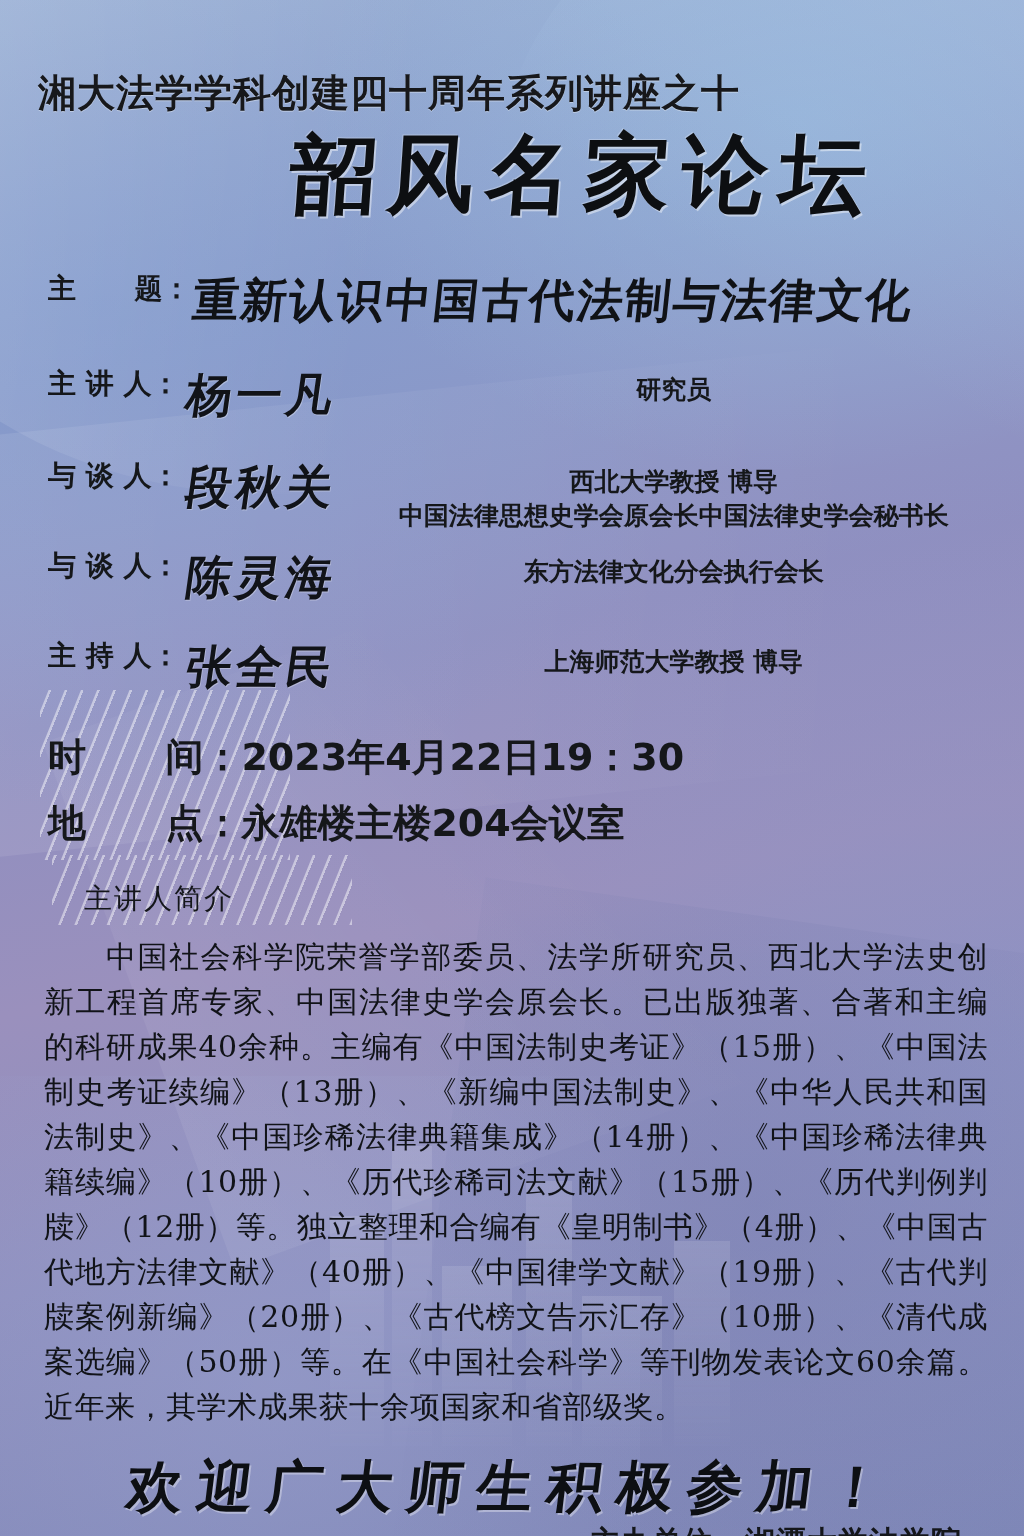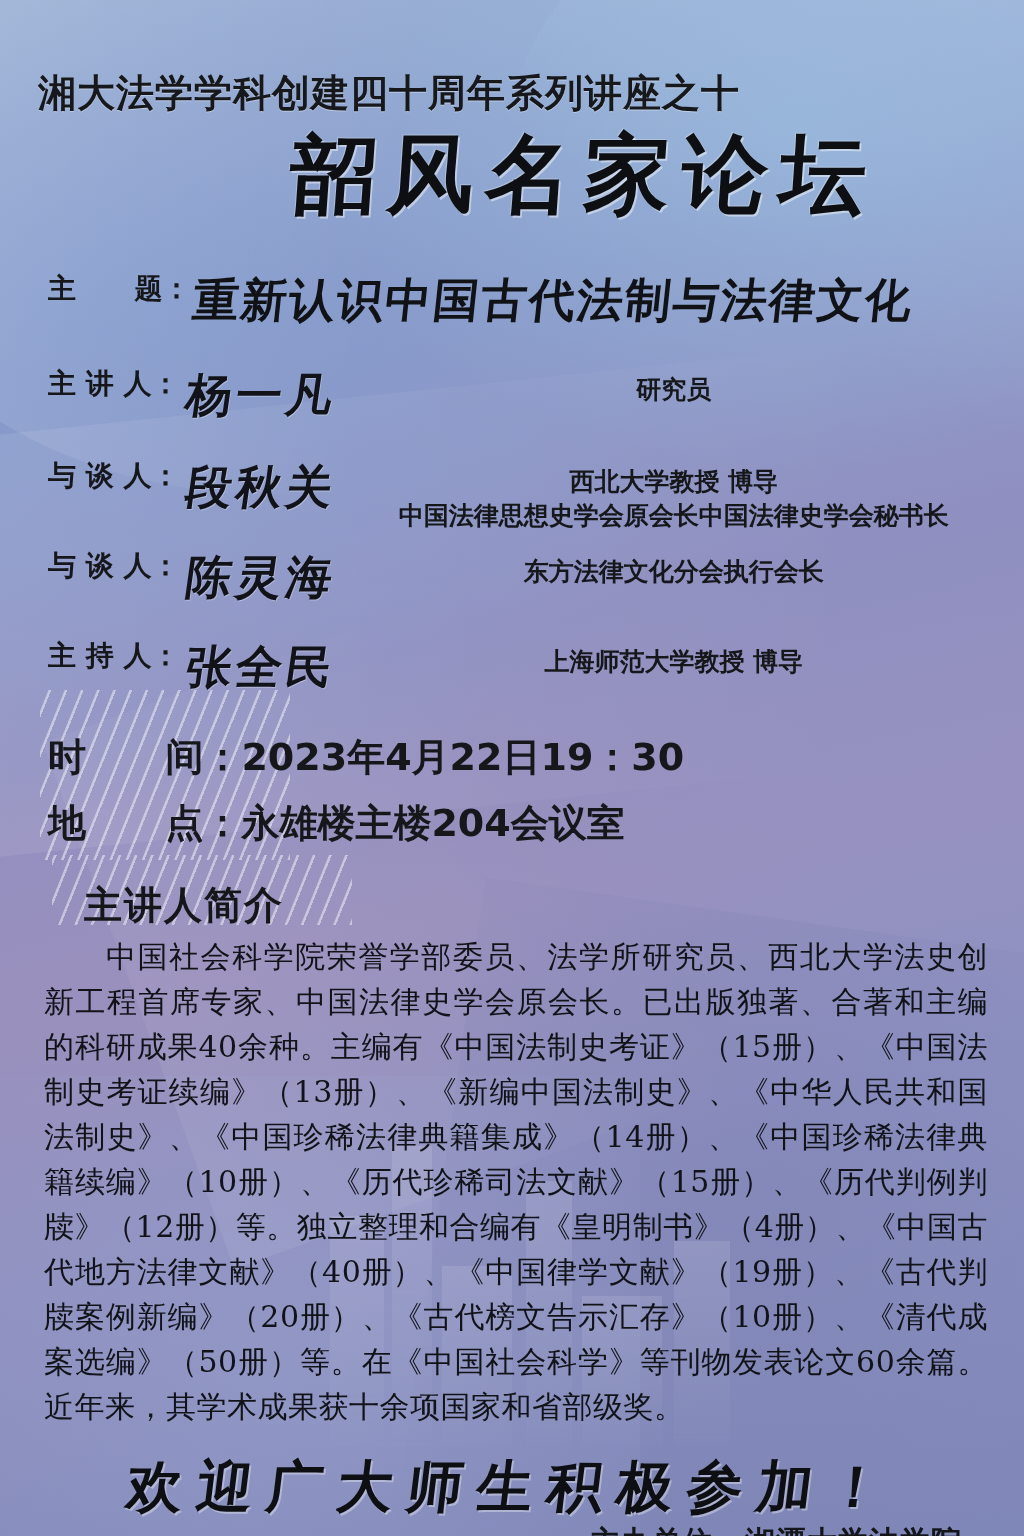--- a/index.html
+++ b/index.html
@@ -211,8 +211,8 @@
     position: absolute;
     left: 84px;
     top: 848px;
-    font-size: 38px;
-    font-weight: bold;
+    font-size: 28px;
+    font-weight: normal;
     color: #14161a;
     font-family: "DejaVu Sans", sans-serif;
     letter-spacing: 2px;

